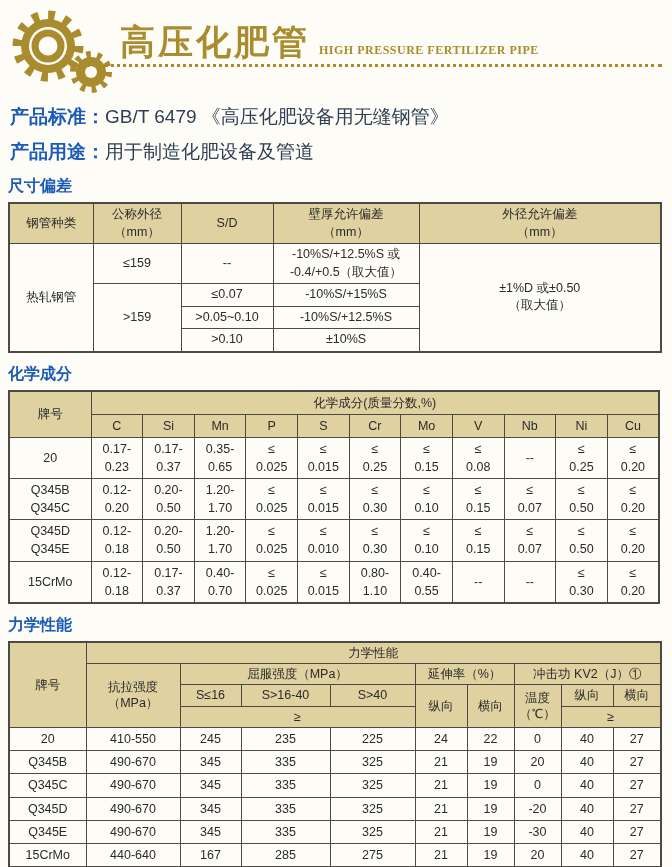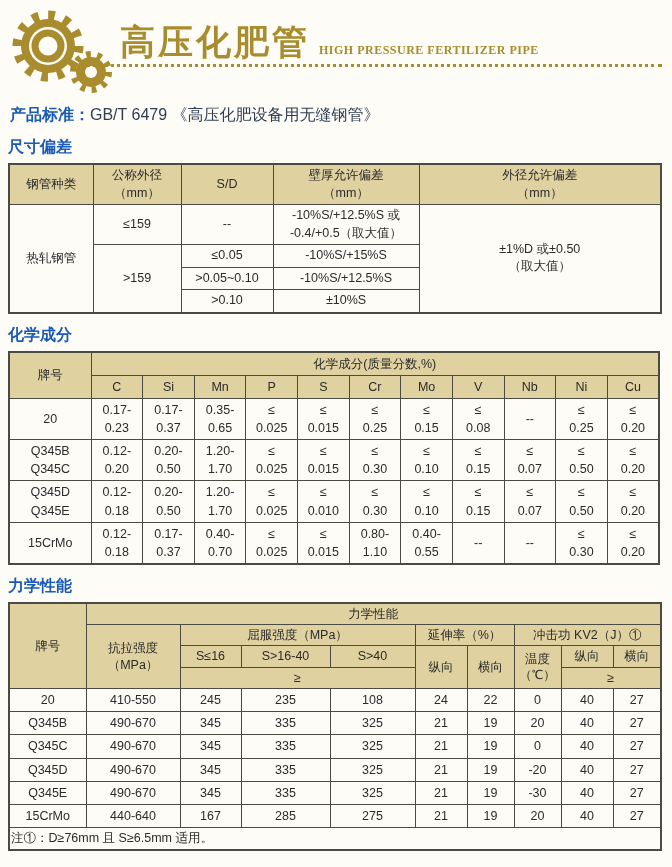--- a/index.html
+++ b/index.html
@@ -15,7 +15,7 @@
   .dotline { position: absolute; left: 66px; right: 0; top: 60px; border-bottom: 3px dotted #a98c2d; }
 
   
-  .intro-line { margin: 7px 0 0 2px; font-size: 16px; line-height: 1.45; }
+  .intro-line { margin: 7px 0 0 2px; font-size: 19px; line-height: 1.45; }
   .lbl { color: #1b5ab5; font-weight: bold; }
   .val { color: #2f3e52; }
 

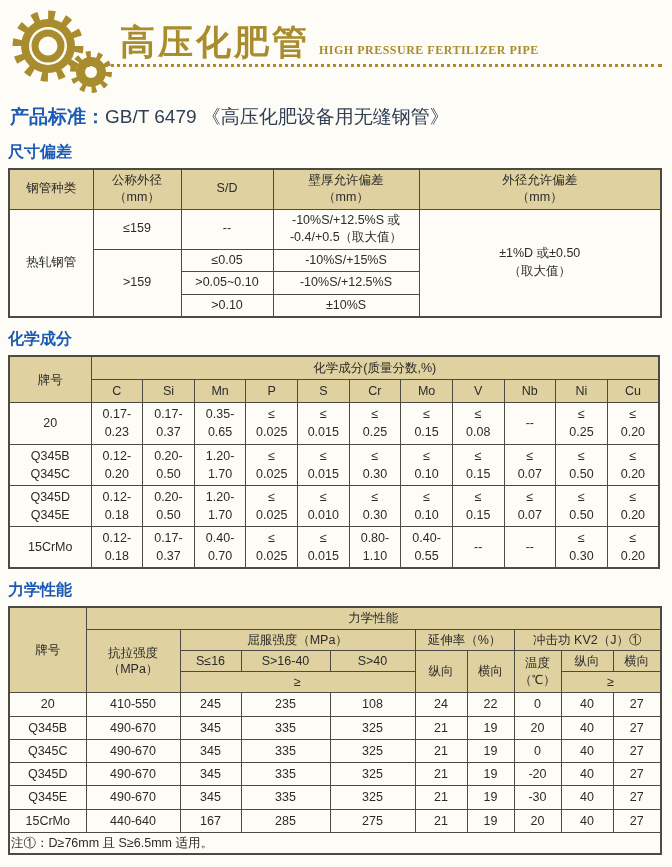--- a/index.html
+++ b/index.html
@@ -54,6 +54,9 @@
 
   <div class="intro-line">
     <span class="lbl">产品标准：</span><span class="val">GB/T 6479 《高压化肥设备用无缝钢管》</span>
+  </div>
+  <div class="intro-line">
+    <span class="lbl">产品用途：</span><span class="val">用于制造化肥设备及管道</span>
   </div>
 
   <div class="sec-h">尺寸偏差</div>

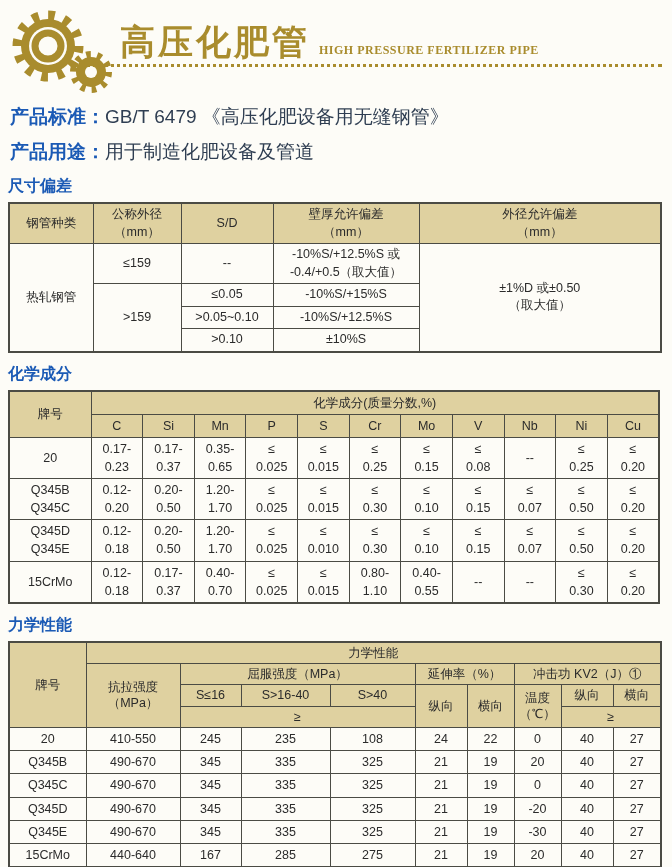--- a/index.html
+++ b/index.html
@@ -90,7 +90,7 @@
     </tr>
     <tr>
       <td rowspan="3">&gt;159</td>
-      <td>≤0.05</td>
+      <td>≤0.07</td>
       <td>-10%S/+15%S</td>
     </tr>
     <tr>

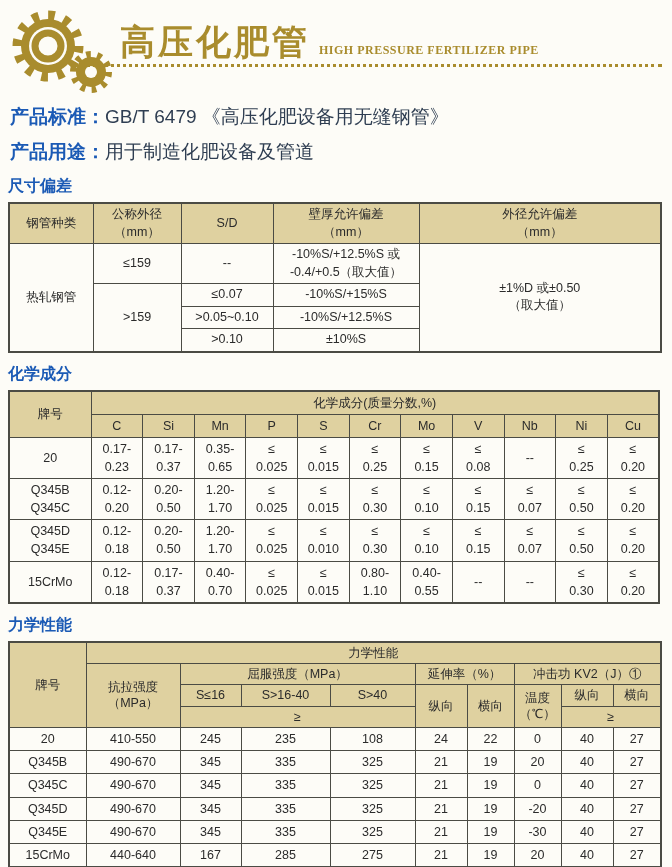--- a/index.html
+++ b/index.html
@@ -275,7 +275,7 @@
       <td>410-550</td>
       <td>245</td>
       <td>235</td>
-      <td>108</td>
+      <td>225</td>
       <td>24</td>
       <td>22</td>
       <td>0</td>

